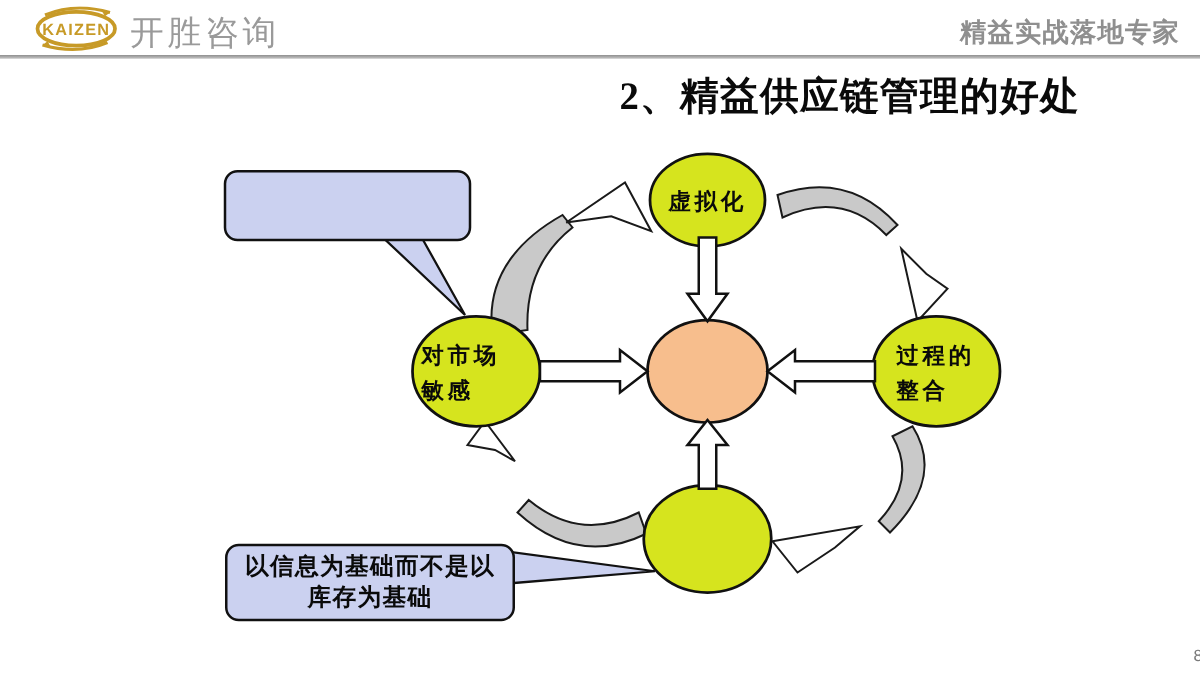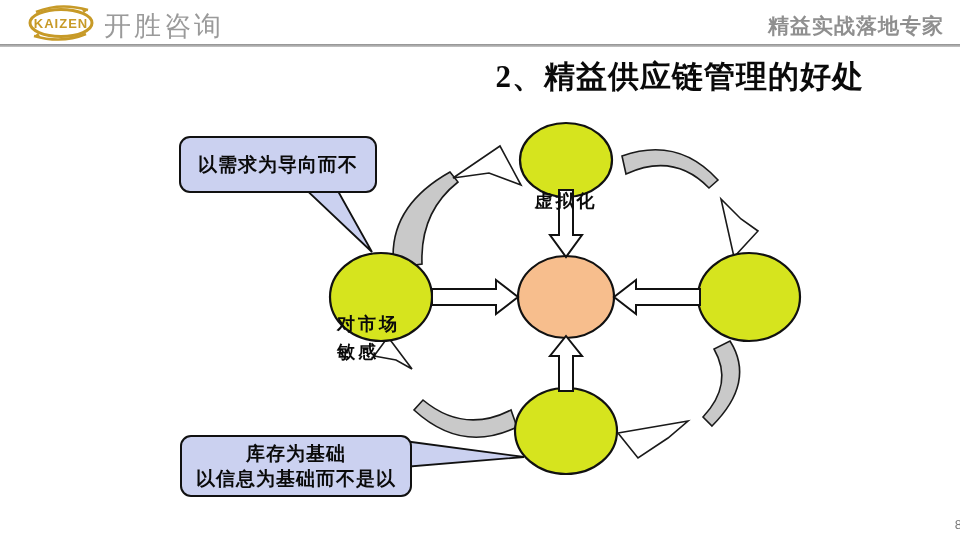--- a/index.html
+++ b/index.html
@@ -94,7 +94,6 @@
 
 
   <div class="callout" style="left:179px;top:136px;width:194px;height:53px;">
-    <div>以需求为导向而不</div>
   </div>
 
   <div class="callout" style="left:180px;top:435px;width:228px;height:58px;">

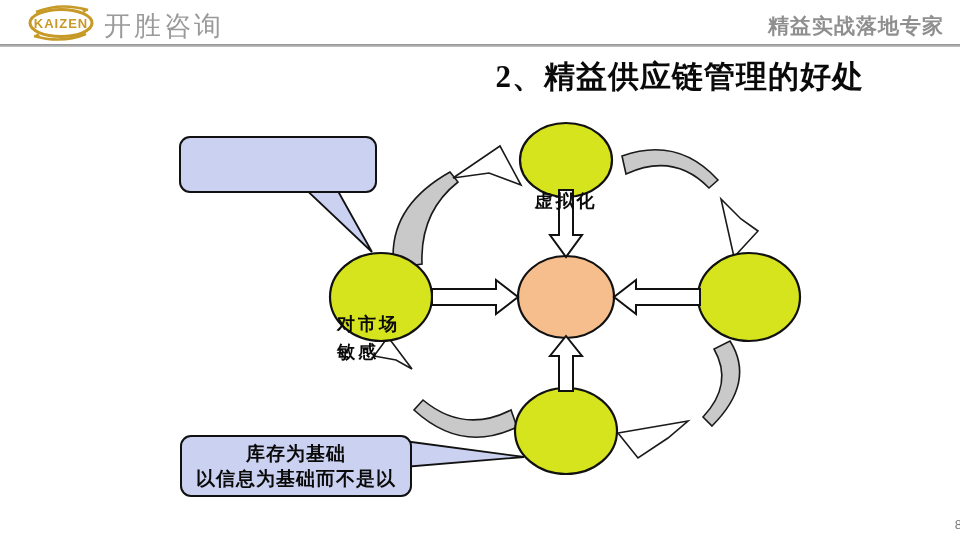--- a/index.html
+++ b/index.html
@@ -20,7 +20,7 @@
   
   .diagram-svg{position:absolute;left:0;top:0;width:960px;height:540px;}
   .node-text{position:absolute;font-size:18px;font-weight:bold;color:#0a0a0a;
-             letter-spacing:3px;line-height:28px;white-space:nowrap;margin-top:40px;}
+             letter-spacing:3px;line-height:28px;white-space:nowrap;}
   .node-text.center-al{text-align:center;}
   .callout{position:absolute;background:#CBD1F0;border:2px solid #111;border-radius:11px;
            display:flex;flex-direction:column;justify-content:center;text-align:center;

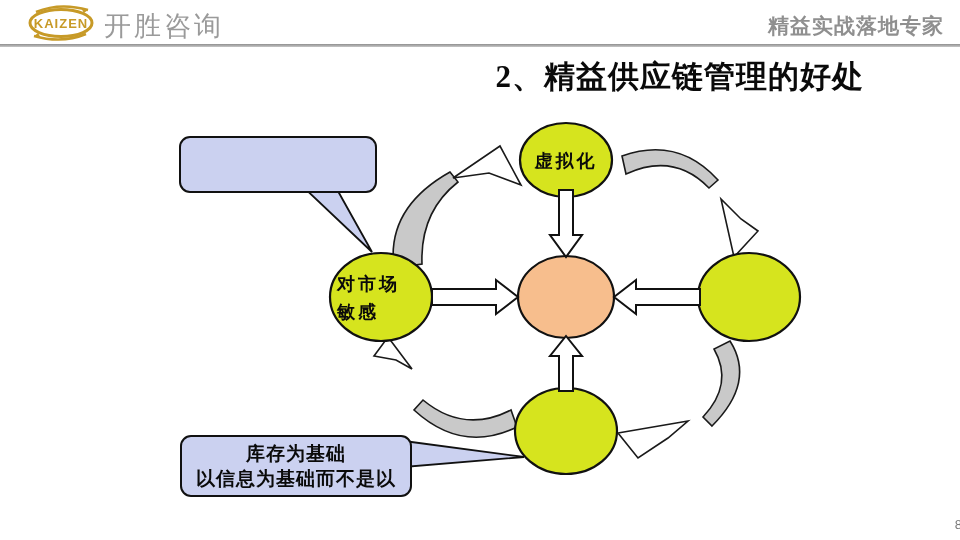--- a/index.html
+++ b/index.html
@@ -91,6 +91,10 @@
   </div>
 
 
+  <div class="node-text" style="left:717px;top:270px;">
+    <div>过程的</div>
+    <div>整合</div>
+  </div>
 
 
   <div class="callout" style="left:179px;top:136px;width:194px;height:53px;">

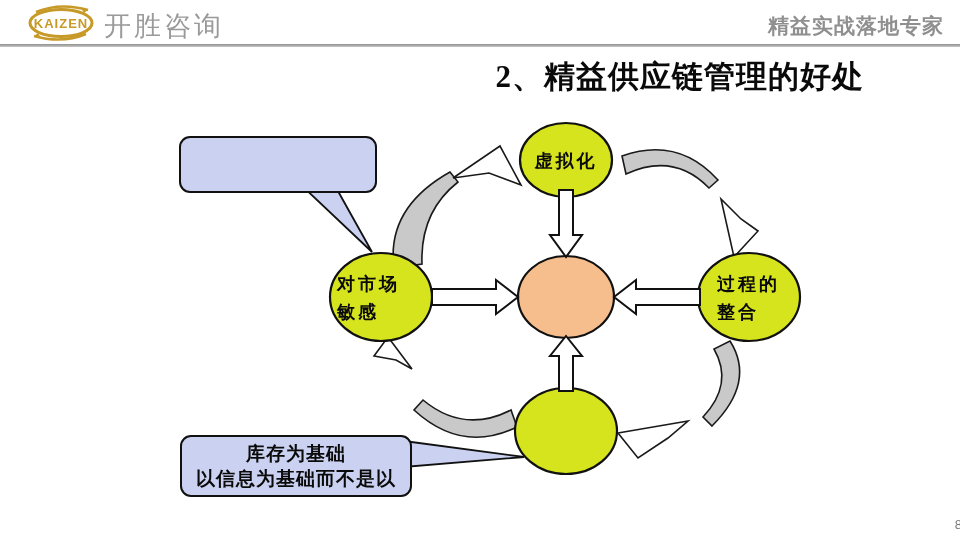--- a/index.html
+++ b/index.html
@@ -101,8 +101,8 @@
   </div>
 
   <div class="callout" style="left:180px;top:435px;width:228px;height:58px;">
+    <div>以信息为基础而不是以</div>
     <div>库存为基础</div>
-    <div>以信息为基础而不是以</div>
   </div>
 
   <div class="pagenum">8</div>

